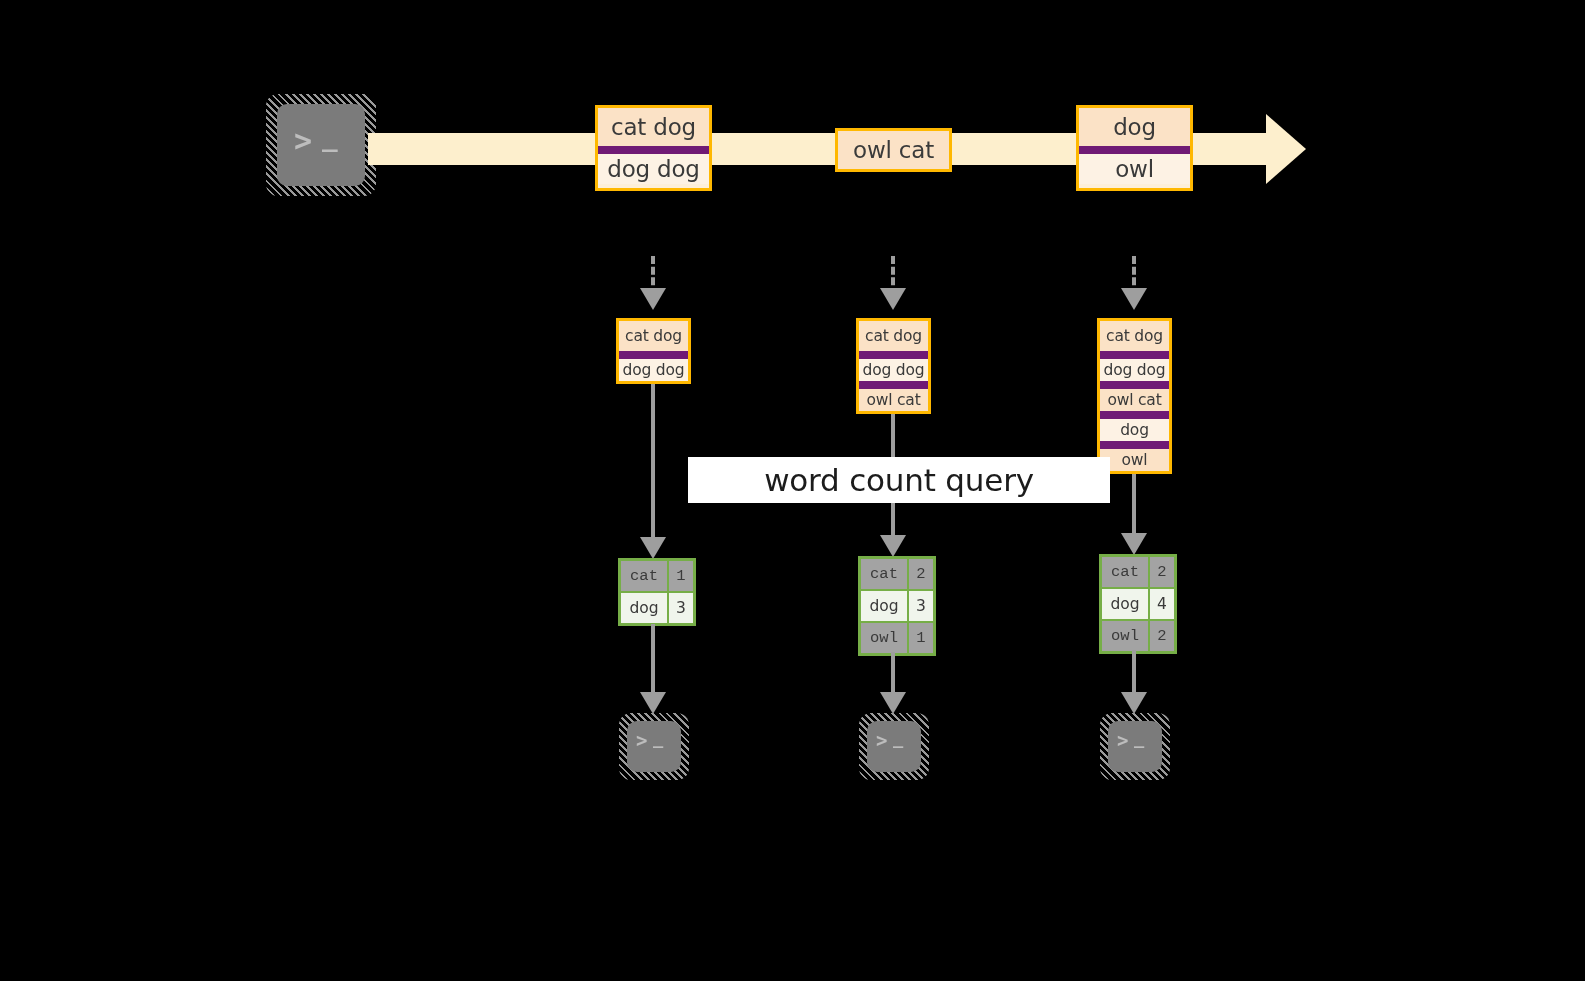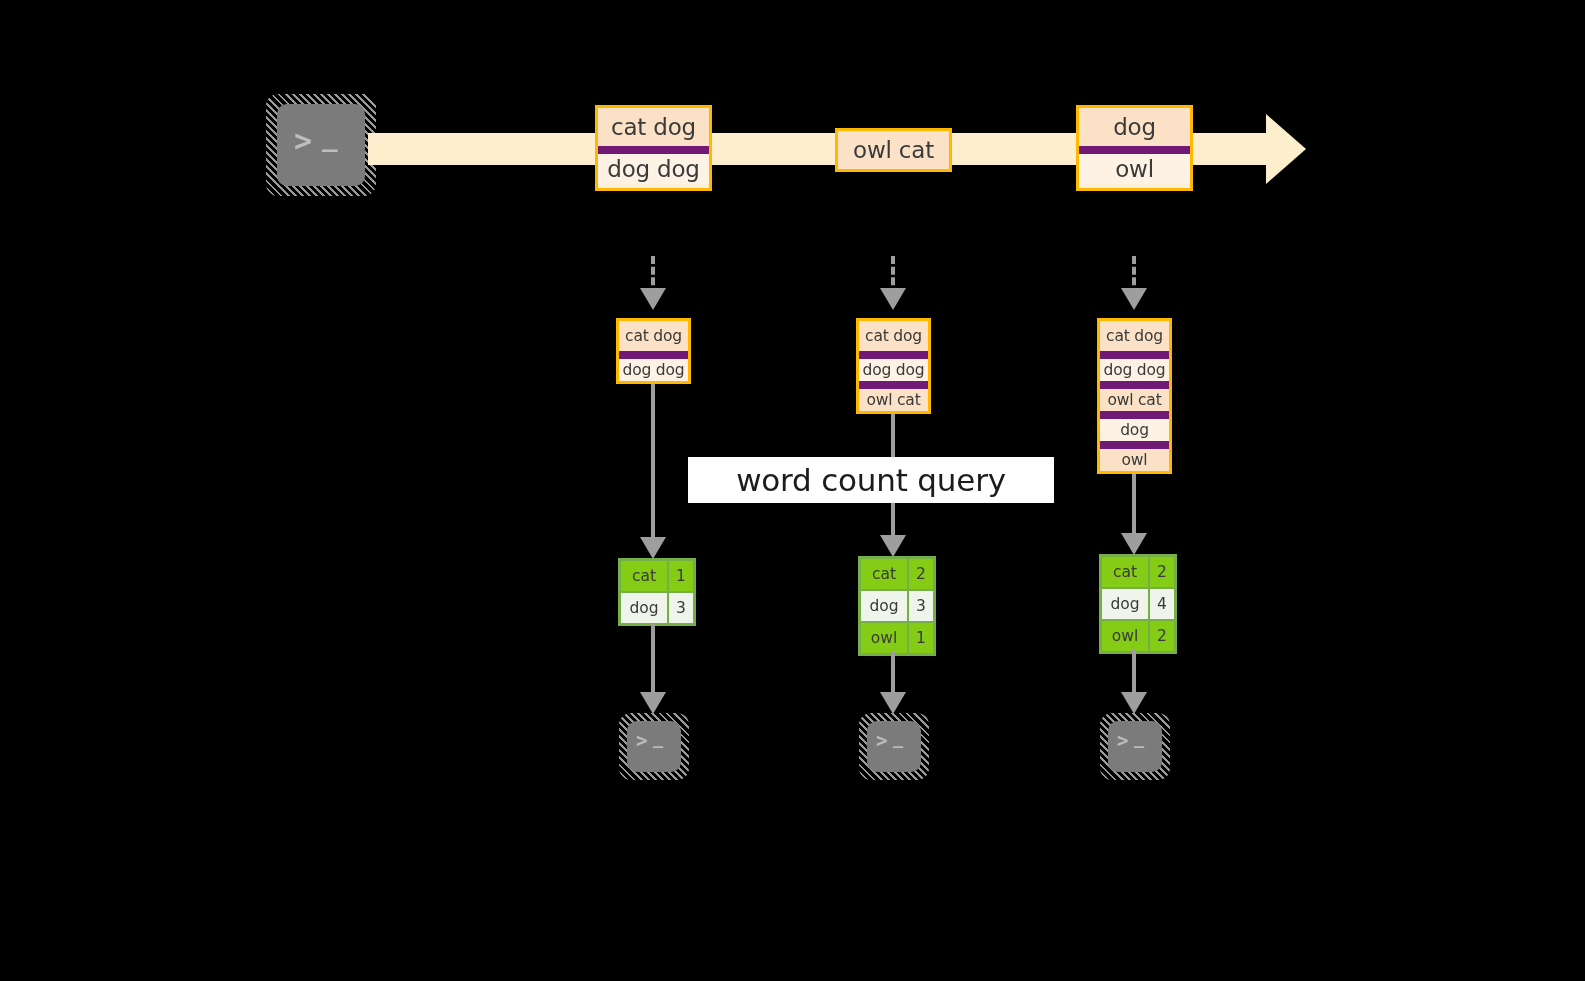--- a/index.html
+++ b/index.html
@@ -288,7 +288,7 @@
     <div class="glyph" style="left:34px; top:17px; font-size:17px;">_</div>
   </div>
 
-  <div class="banner" style="left:688px; top:457px; width:366px; height:46px;">
+  <div class="banner" style="left:688px; top:457px; width:422px; height:46px;">
     <span>word count query</span>
   </div>
 

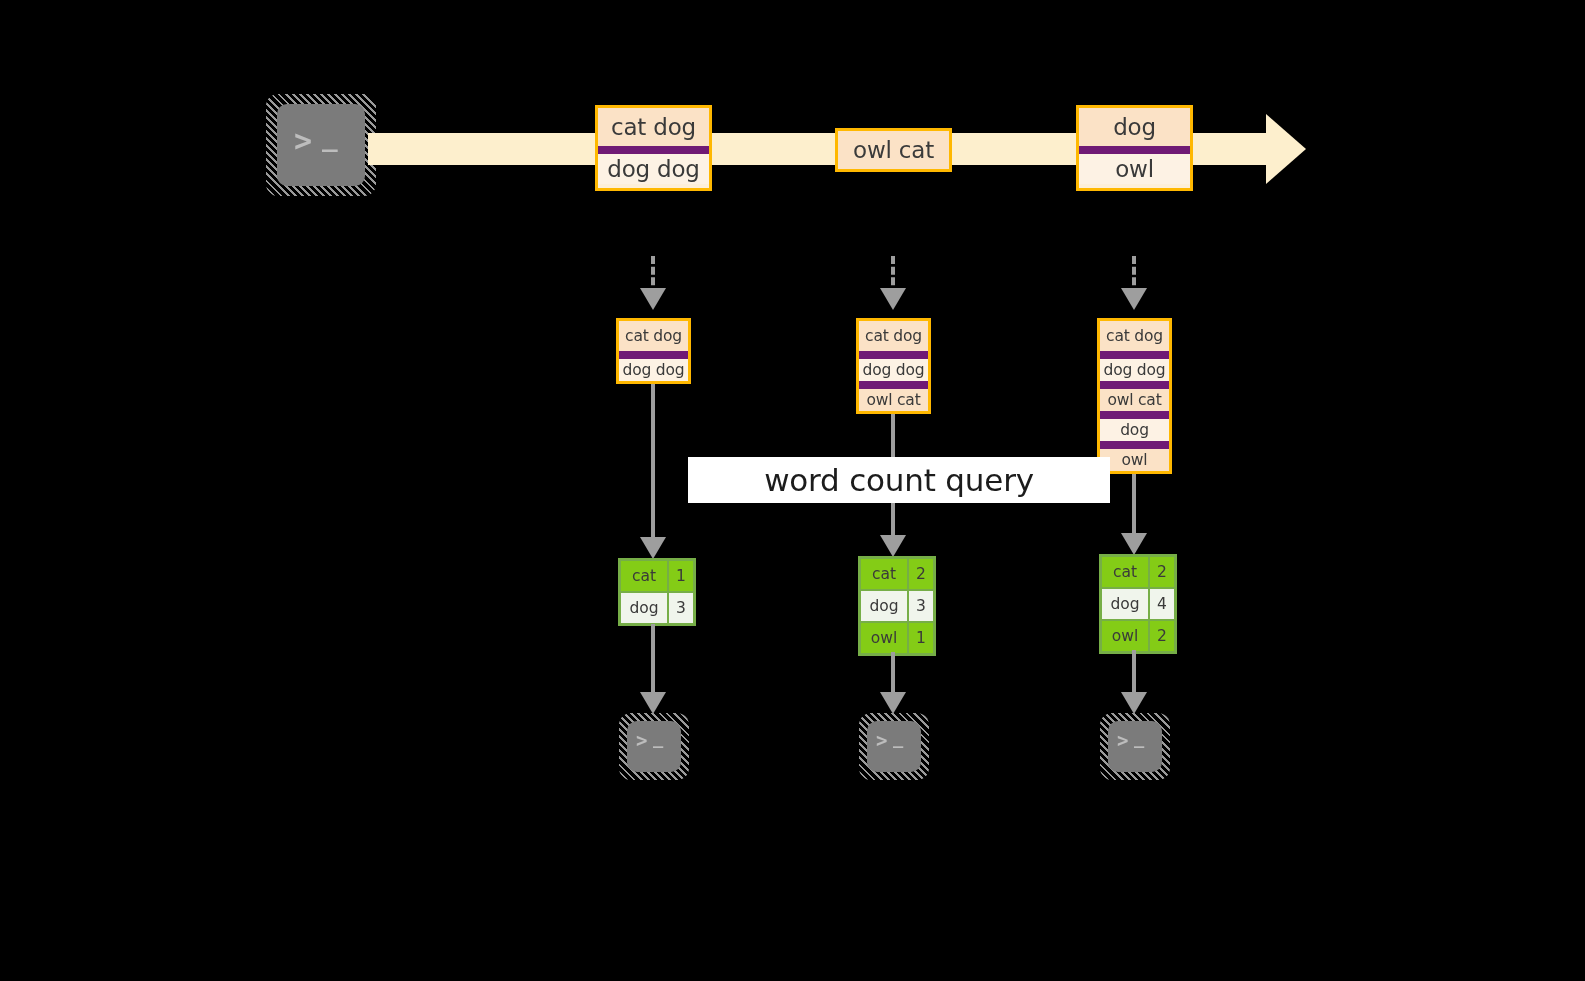--- a/index.html
+++ b/index.html
@@ -113,7 +113,7 @@
   }
   .restable .tc.word { width: 46px; }
   .restable .tc.num  { width: 26px; border-left: 2px solid #76AE47; }
-  .restable .trow.dark  .tc { background: #84cc16; }
+  .restable .trow.dark  .tc { background: #a3a3a3; font-family: Liberation Mono, monospace; }
   .restable .trow.light .tc { background: #F0F5EC; }
 
   

